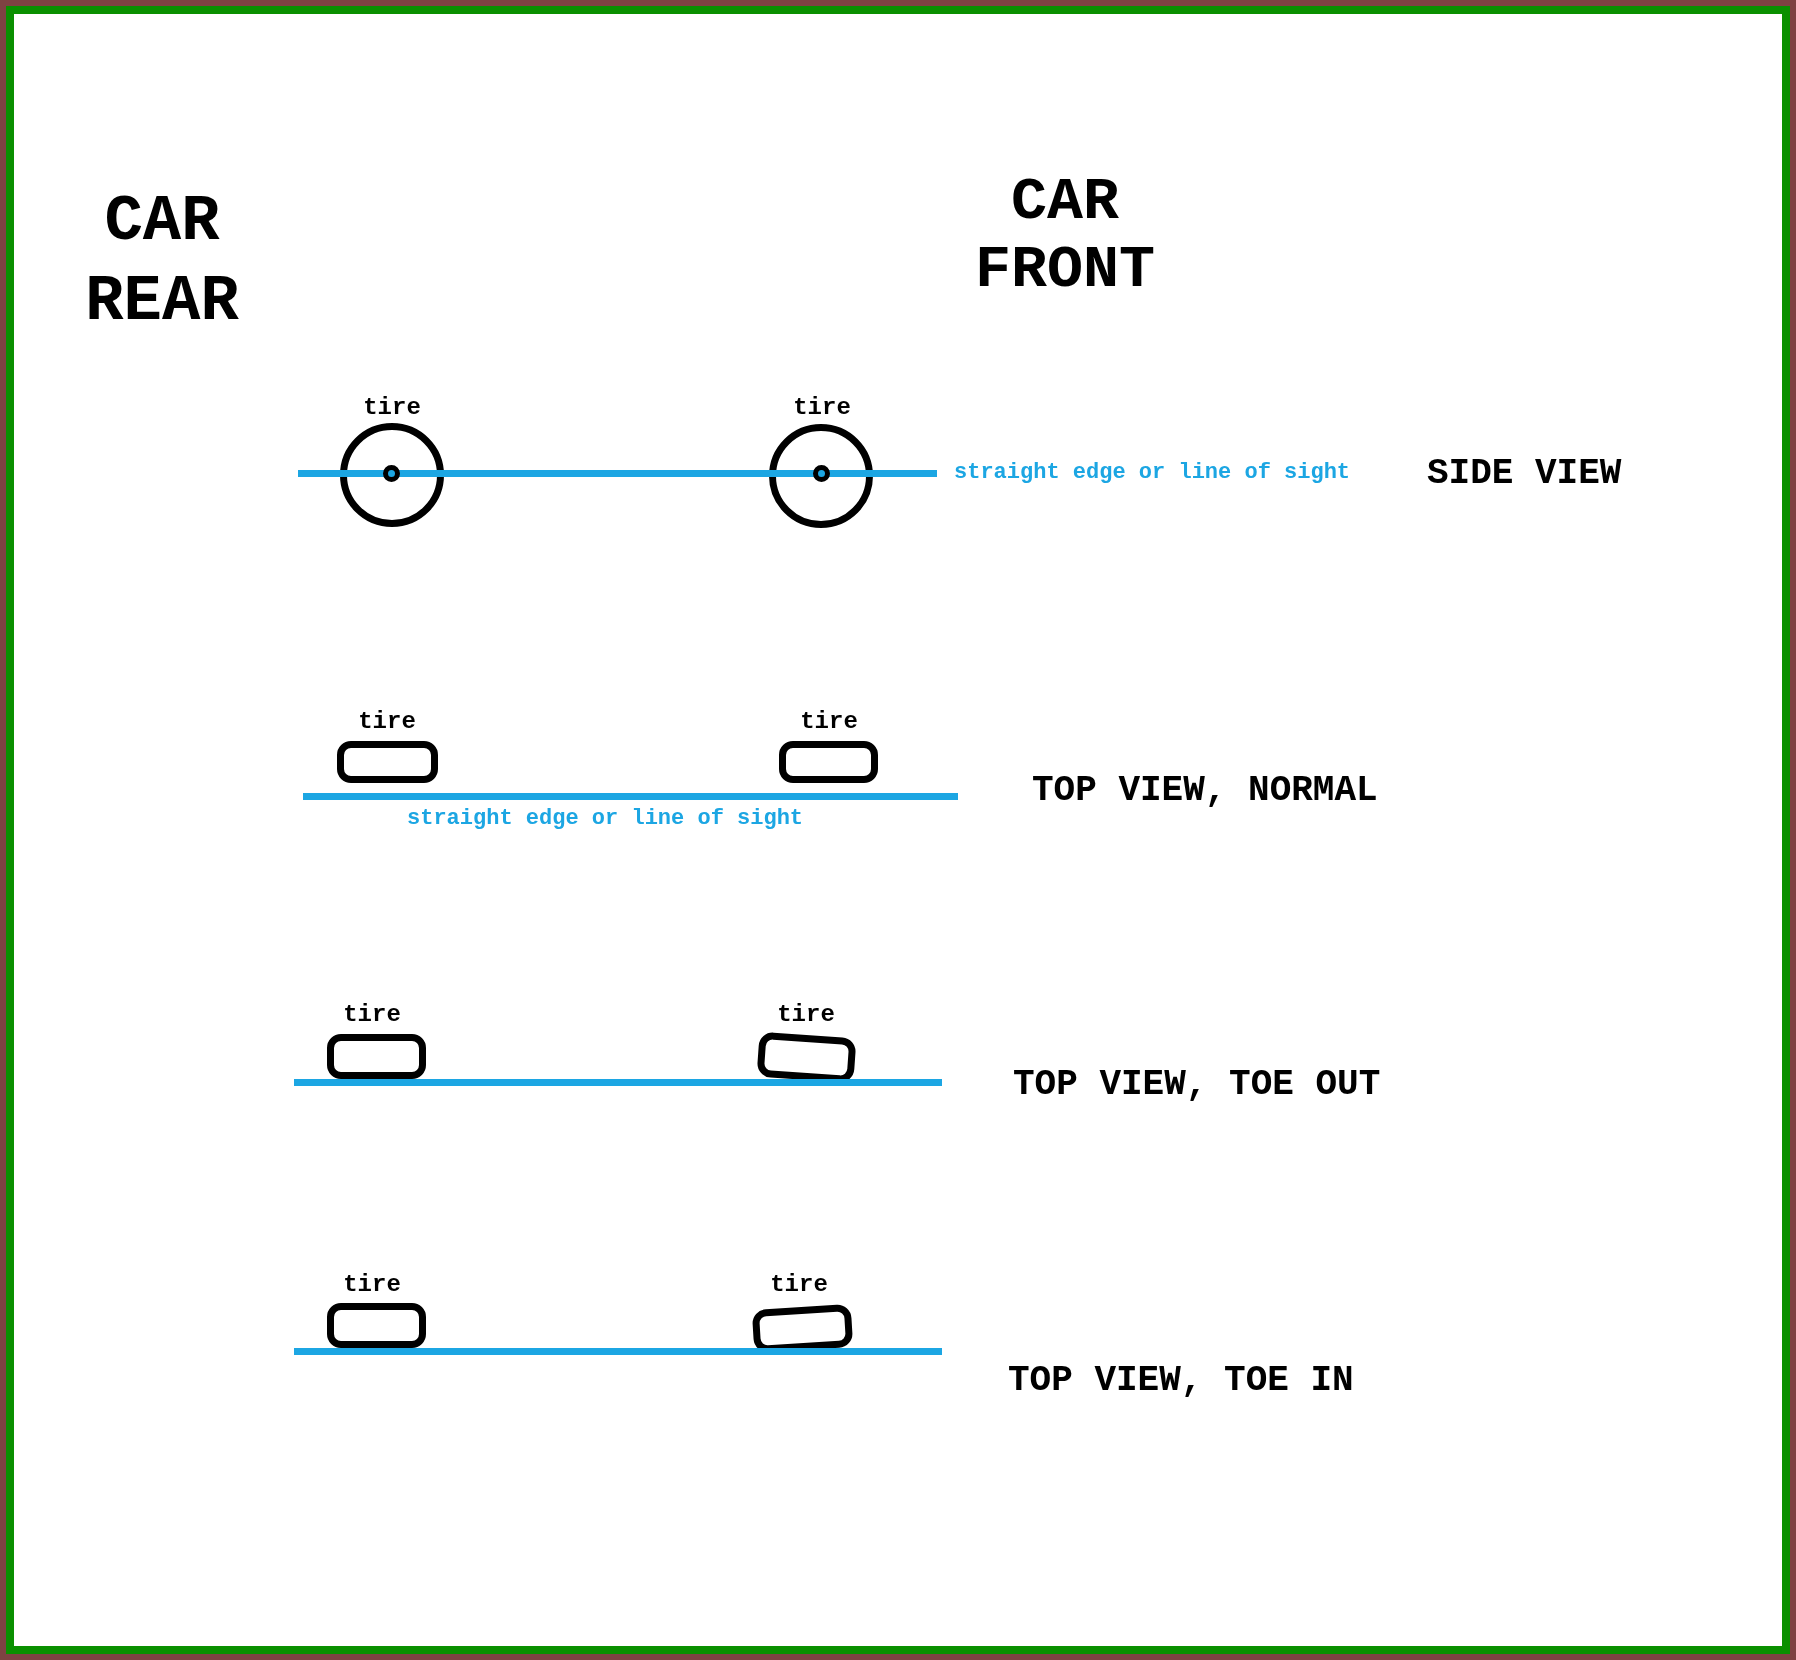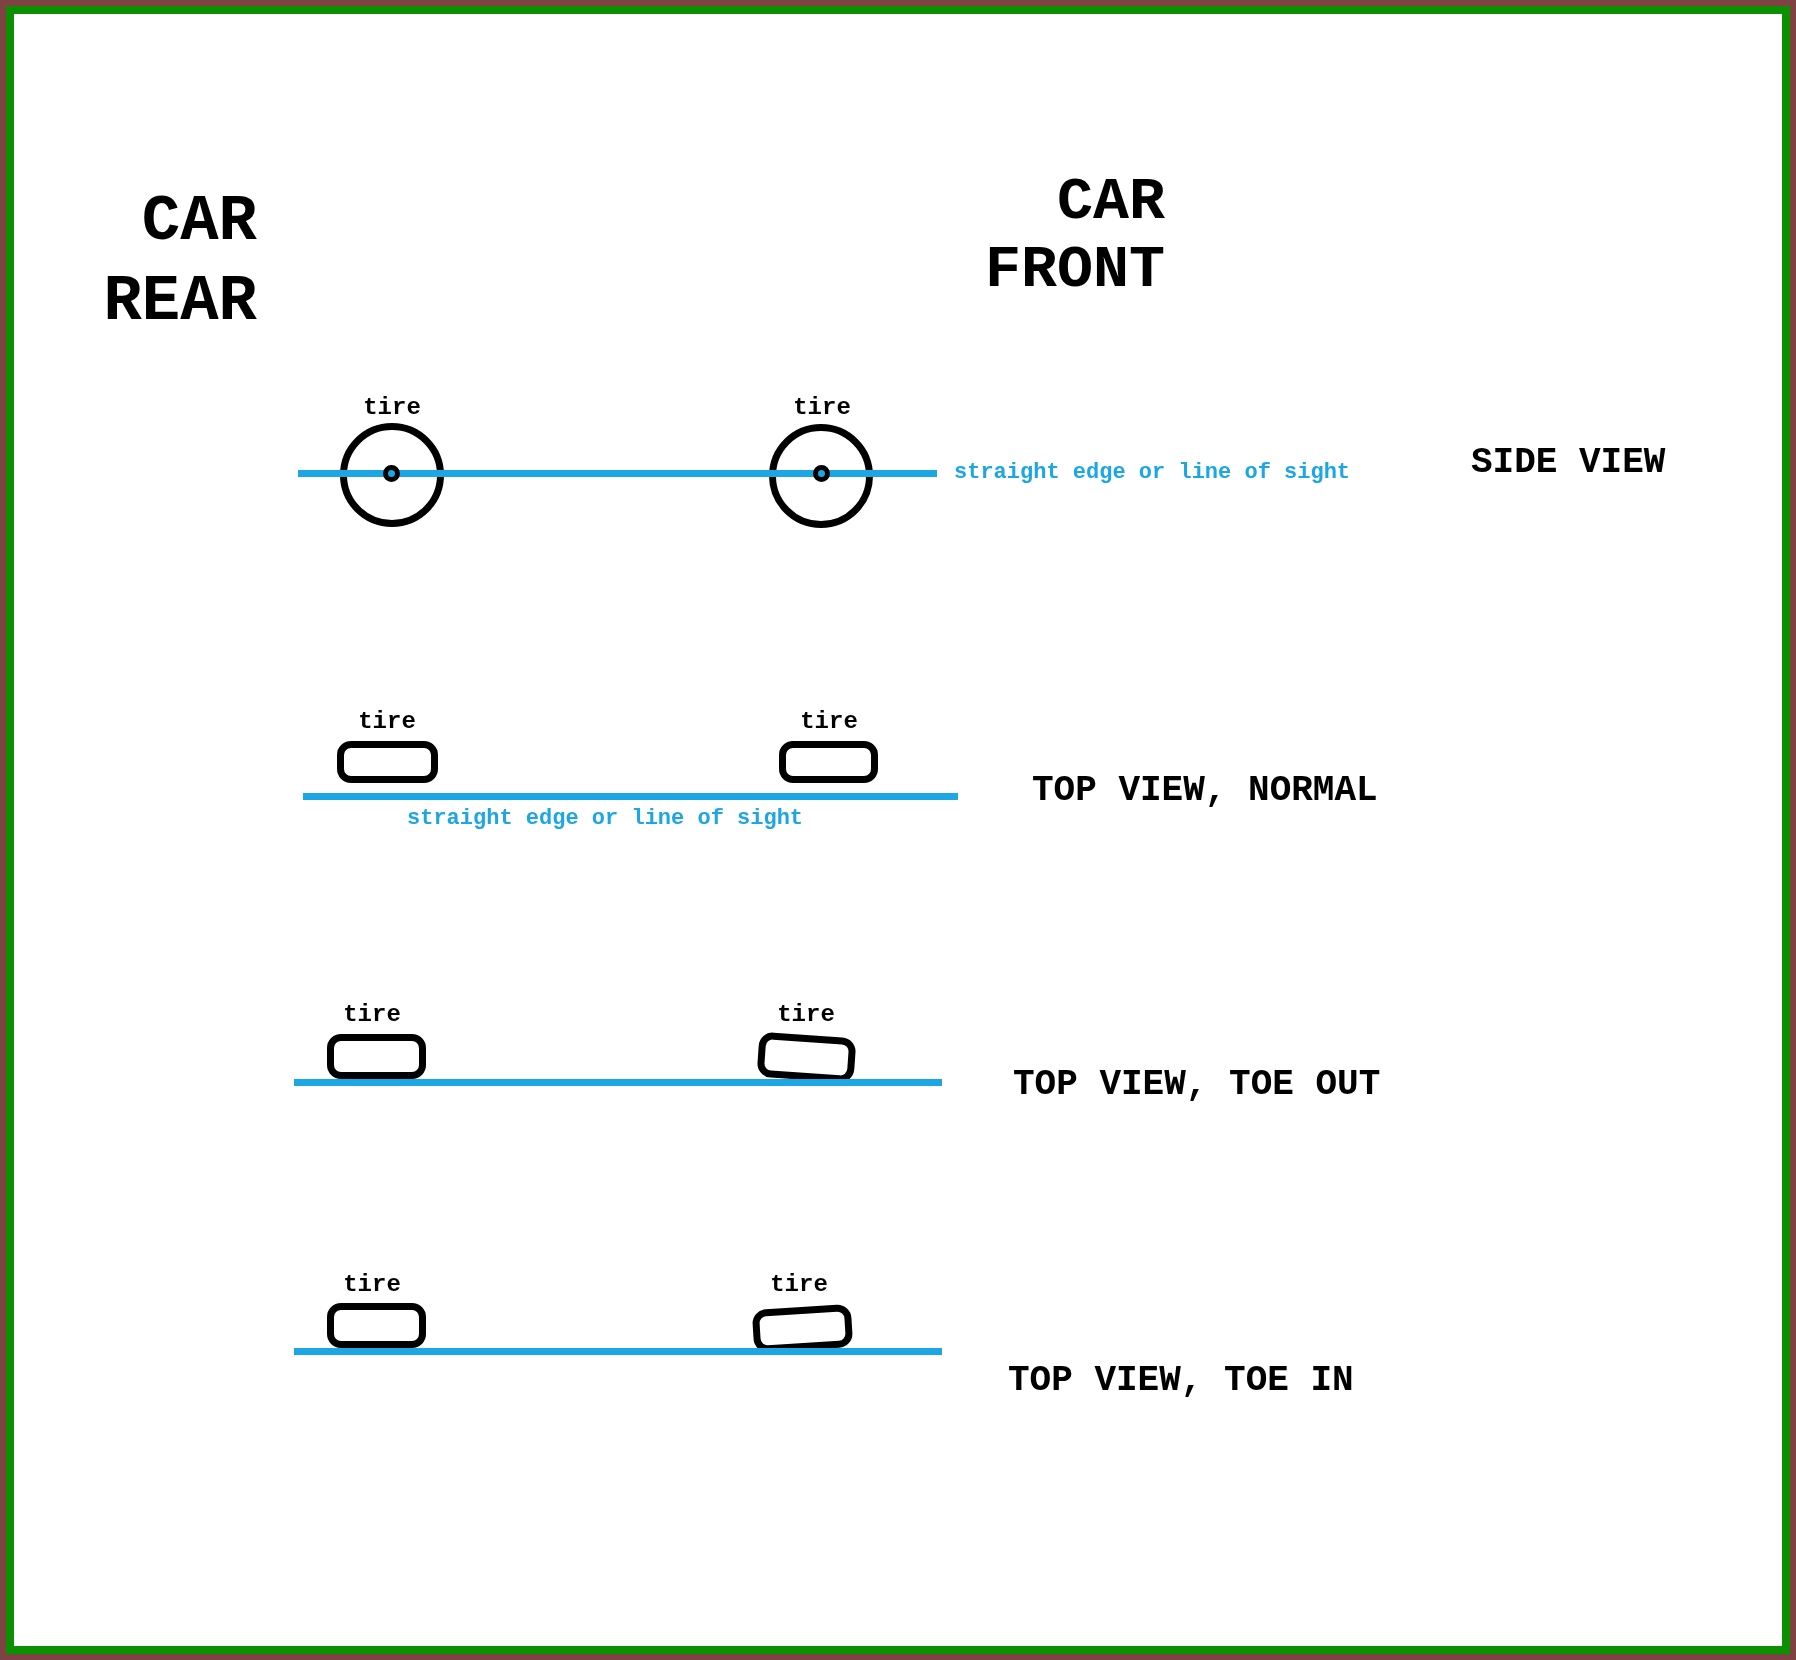--- a/index.html
+++ b/index.html
@@ -22,7 +22,7 @@
   .frame-outer{position:absolute;inset:0;border:6px solid var(--frame-maroon);z-index:9;pointer-events:none;}
   .frame-inner{position:absolute;inset:6px;border:8px solid var(--frame-green);z-index:9;pointer-events:none;}
 
-  .heading{position:absolute;text-align:right;z-index:4;}
+  .heading{position:absolute;text-align:center;z-index:4;}
   .heading span{display:block;}
   .heading-rear{left:67px;top:182px;width:190px;font-size:64px;line-height:80px;}
   .heading-front{left:965px;top:168px;width:200px;font-size:60px;line-height:68px;}

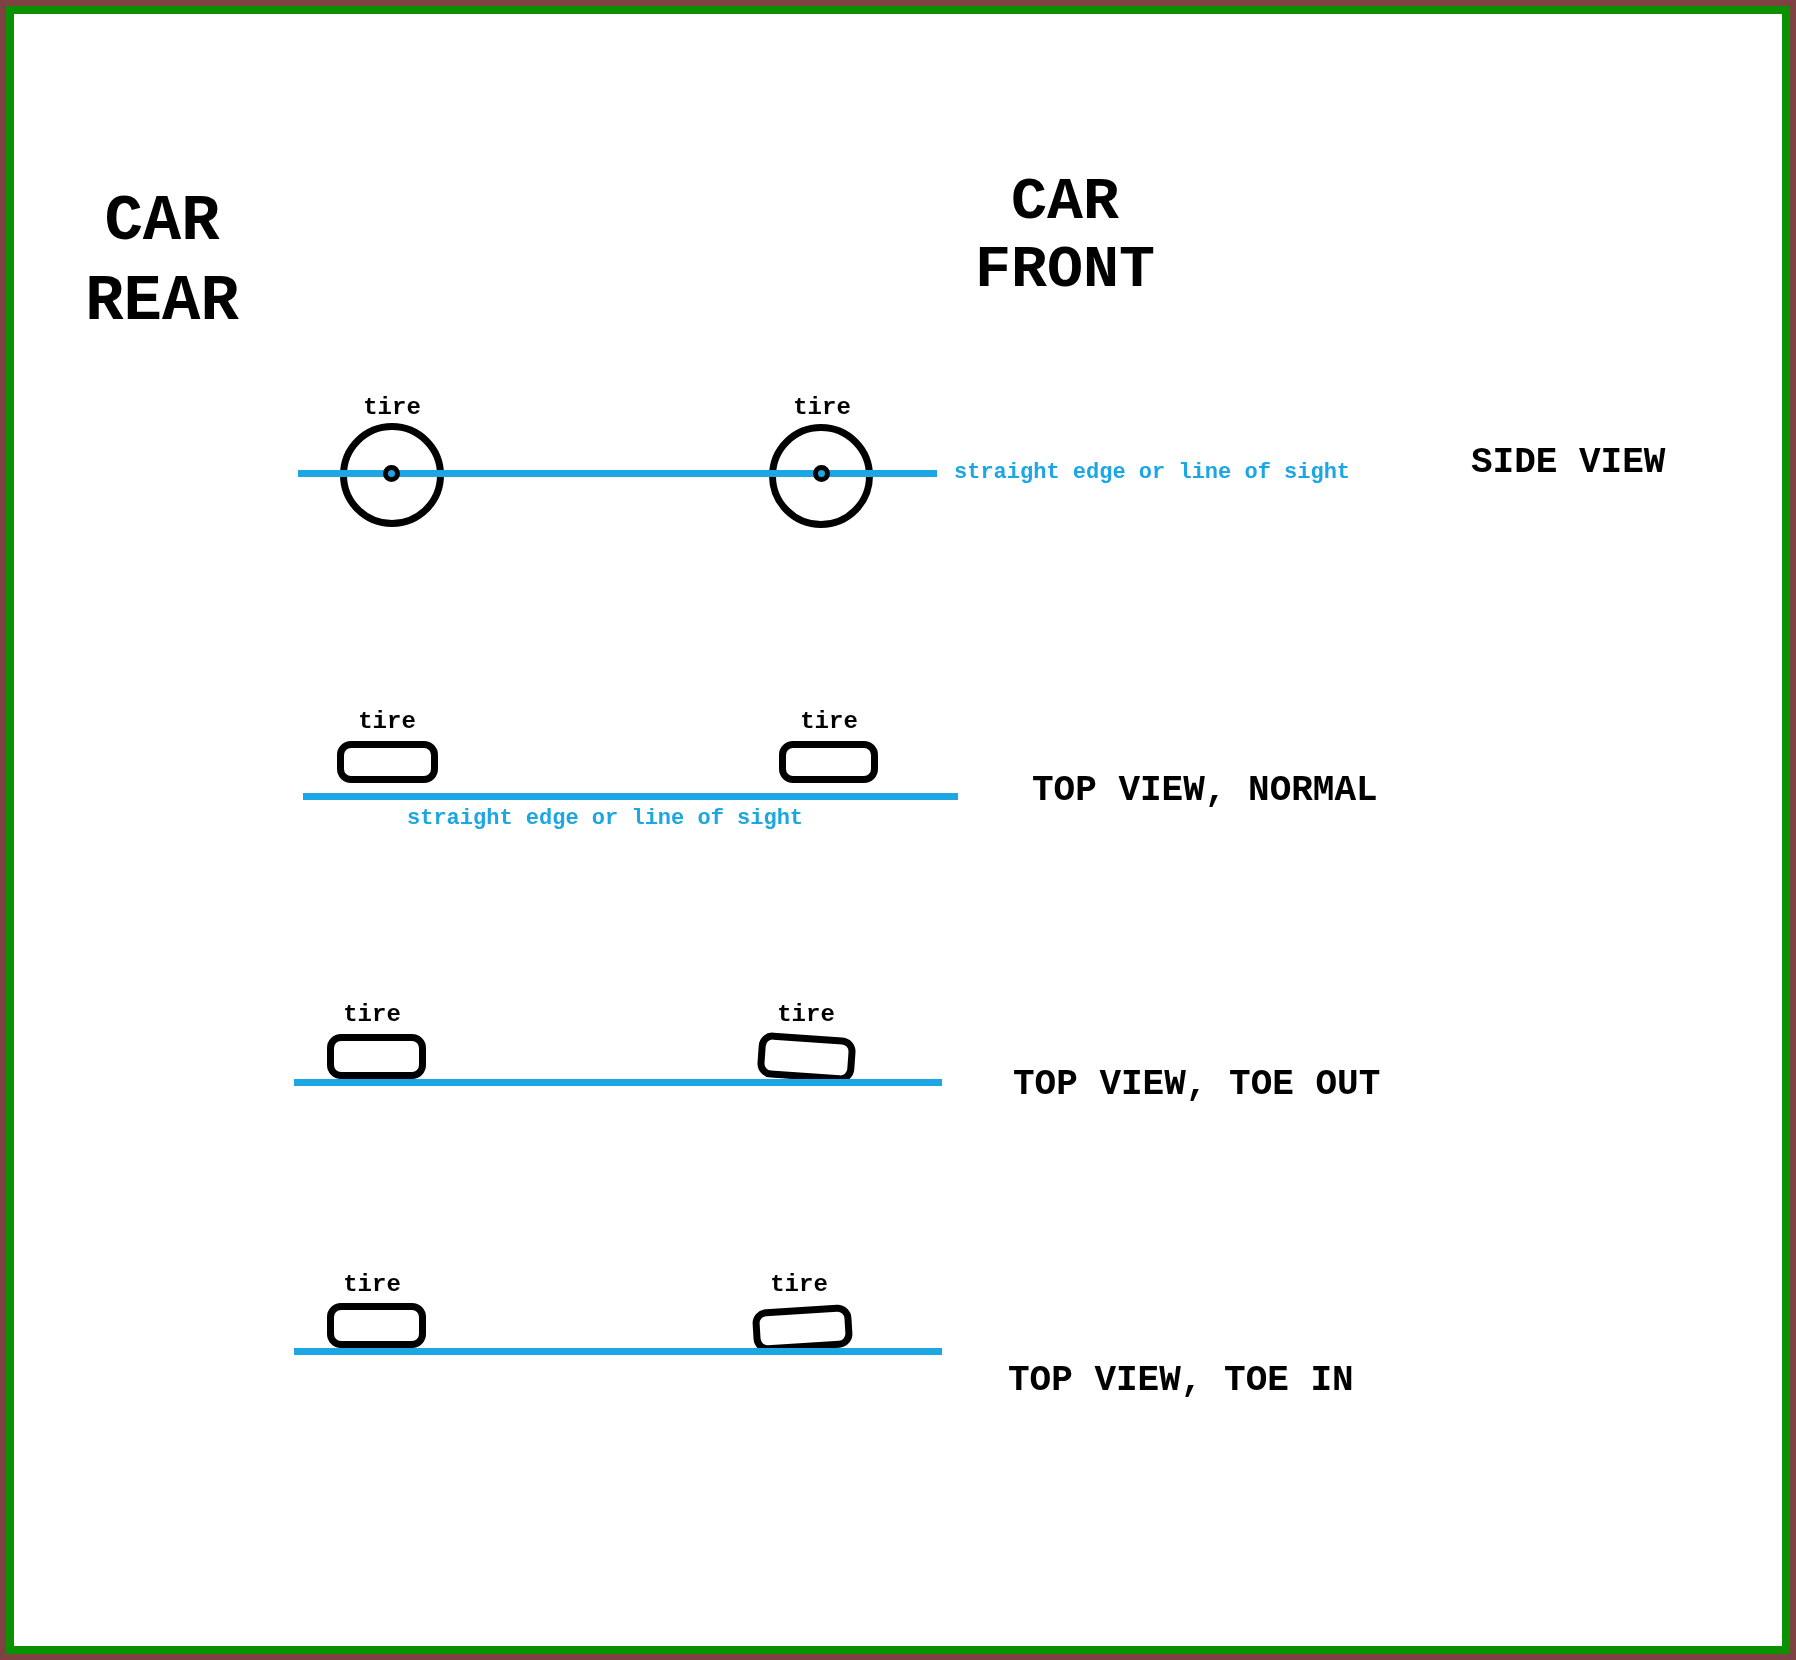--- a/index.html
+++ b/index.html
@@ -70,7 +70,7 @@
   <div class="hub-dot" style="left:383px;top:465px;"></div>
   <div class="hub-dot" style="left:813px;top:465px;"></div>
   <div class="annotation" style="left:954px;top:460px;">straight edge or line of sight</div>
-  <div class="view-label" style="left:1427px;top:442px;margin-left:44px;">SIDE VIEW</div>
+  <div class="view-label" style="left:1427px;top:453px;">SIDE VIEW</div>
 
   <div class="tire-label" style="left:337px;top:709px;">tire</div>
   <div class="tire-label" style="left:779px;top:709px;">tire</div>

